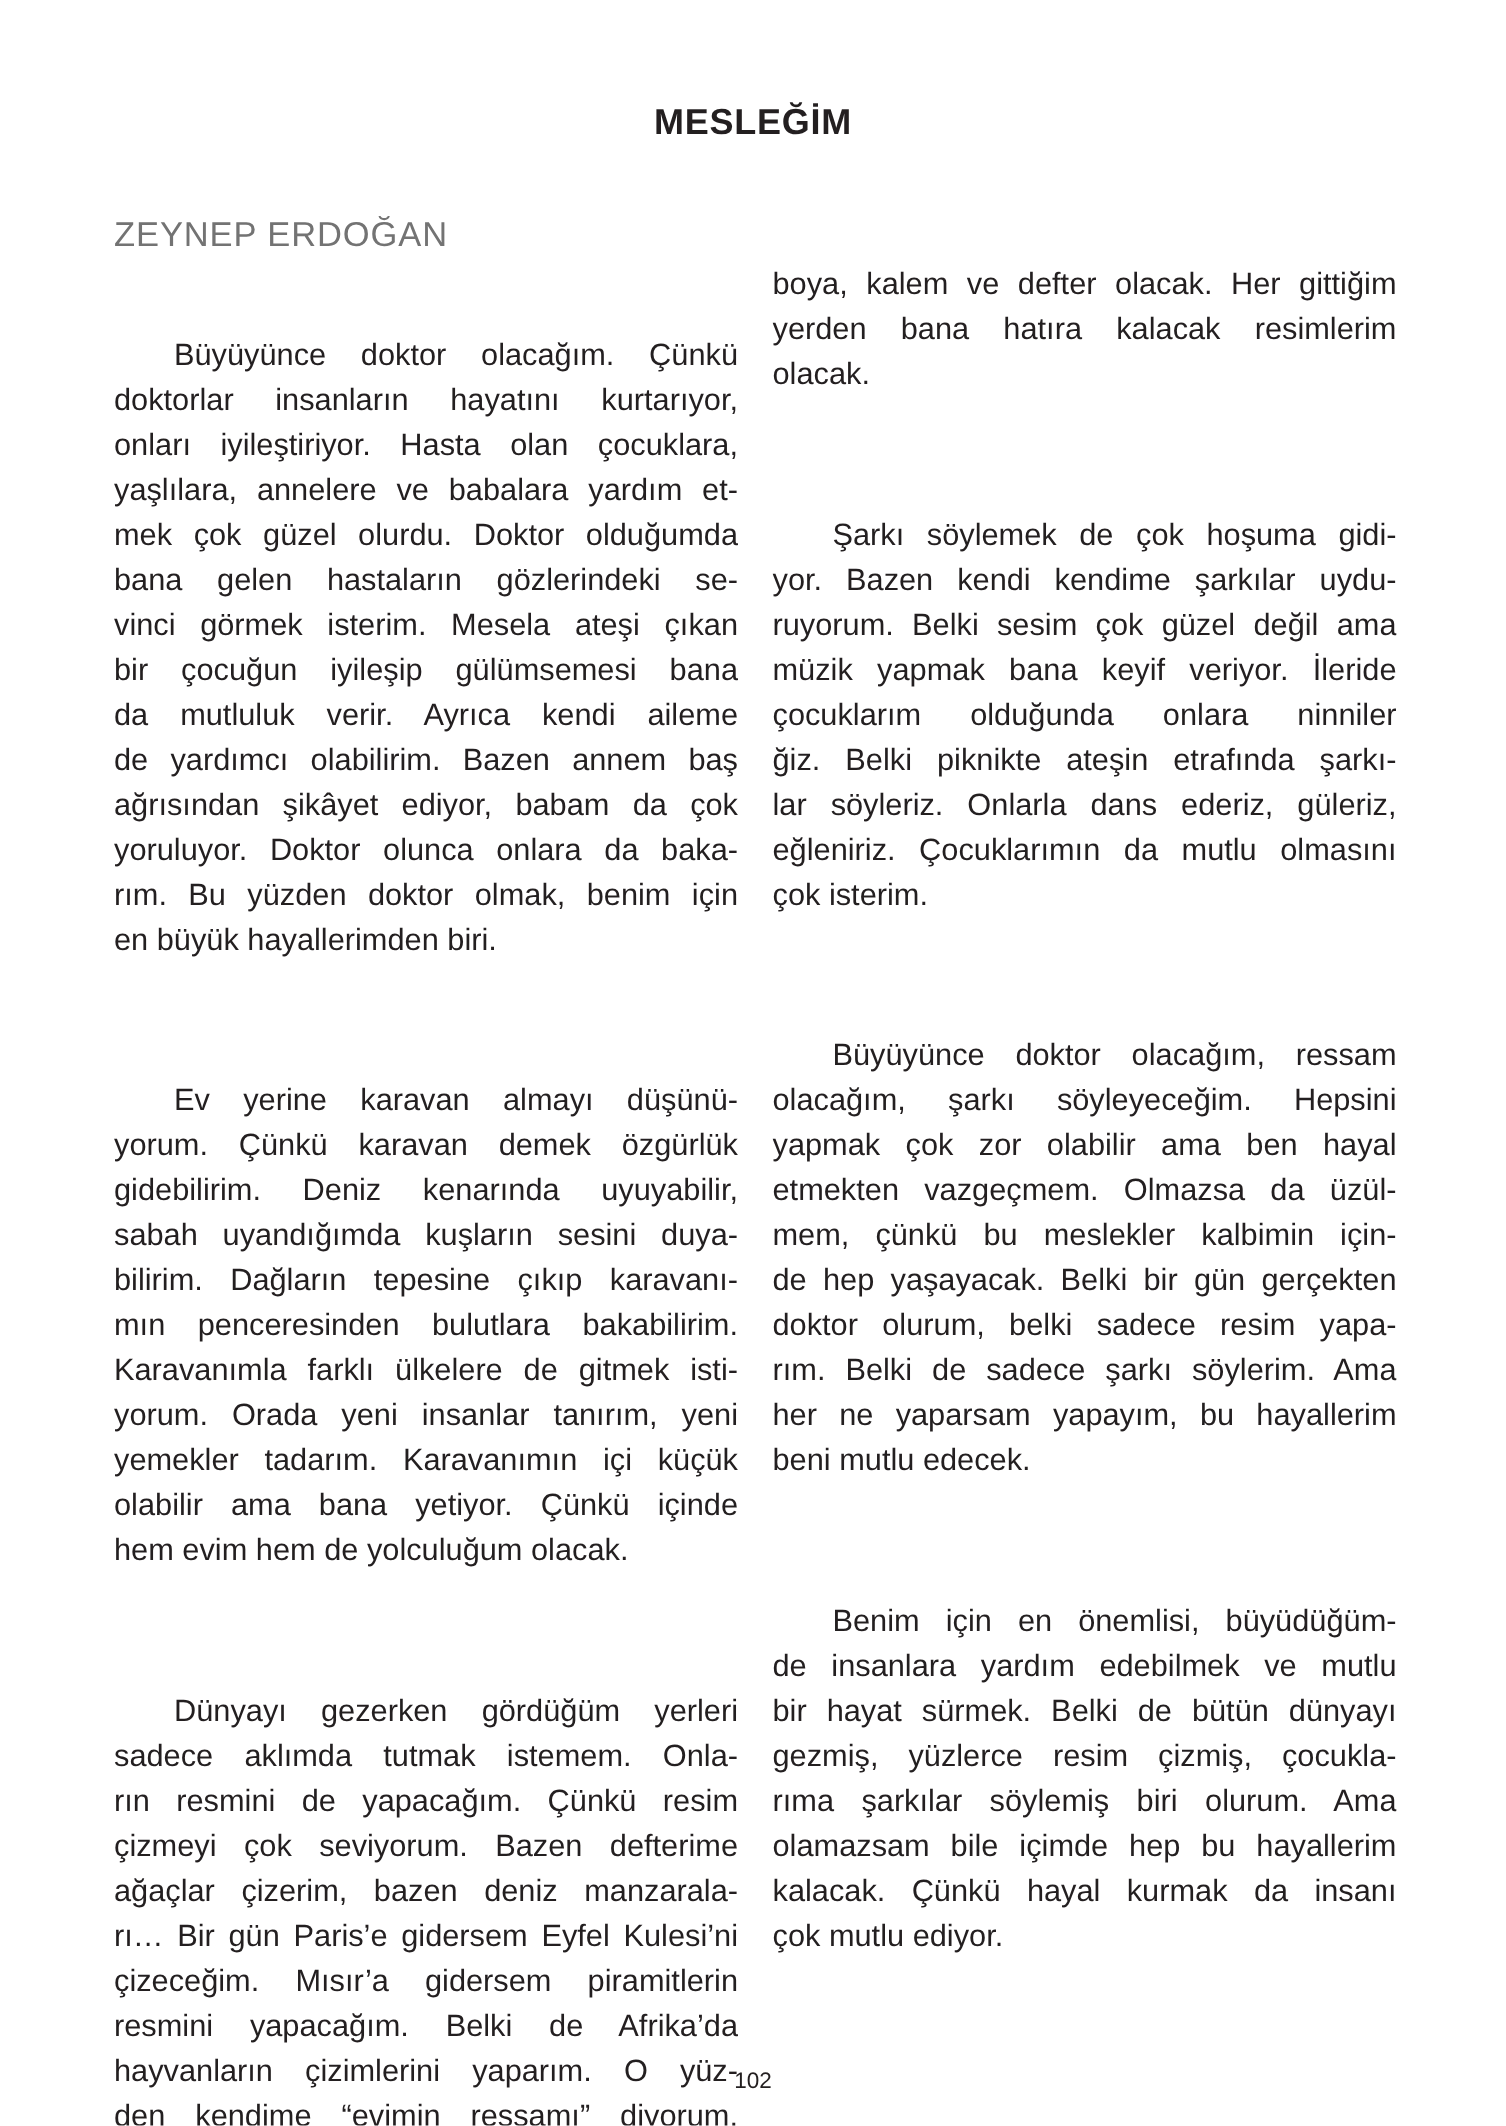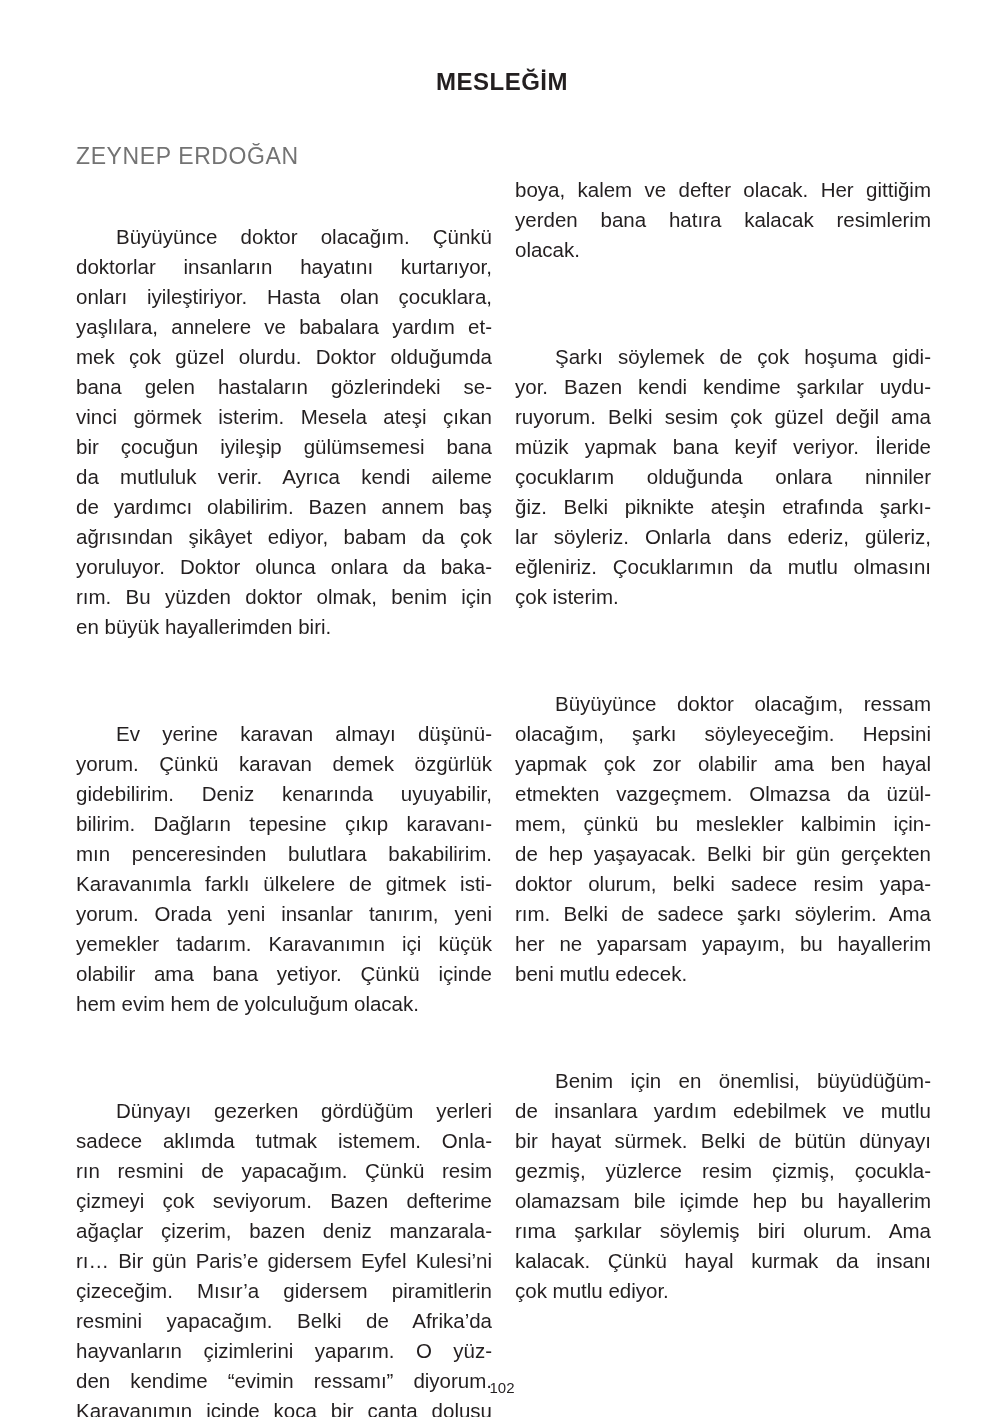--- a/index.html
+++ b/index.html
@@ -97,6 +97,7 @@
     <span class="line indent">Ev yerine karavan almayı düşünü-</span>
     <span class="line">yorum. Çünkü karavan demek özgürlük</span>
     <span class="line">gidebilirim. Deniz kenarında uyuyabilir,</span>
+    <span class="line">sabah uyandığımda kuşların sesini duya-</span>
     <span class="line">bilirim. Dağların tepesine çıkıp karavanı-</span>
     <span class="line">mın penceresinden bulutlara bakabilirim.</span>
     <span class="line">Karavanımla farklı ülkelere de gitmek isti-</span>

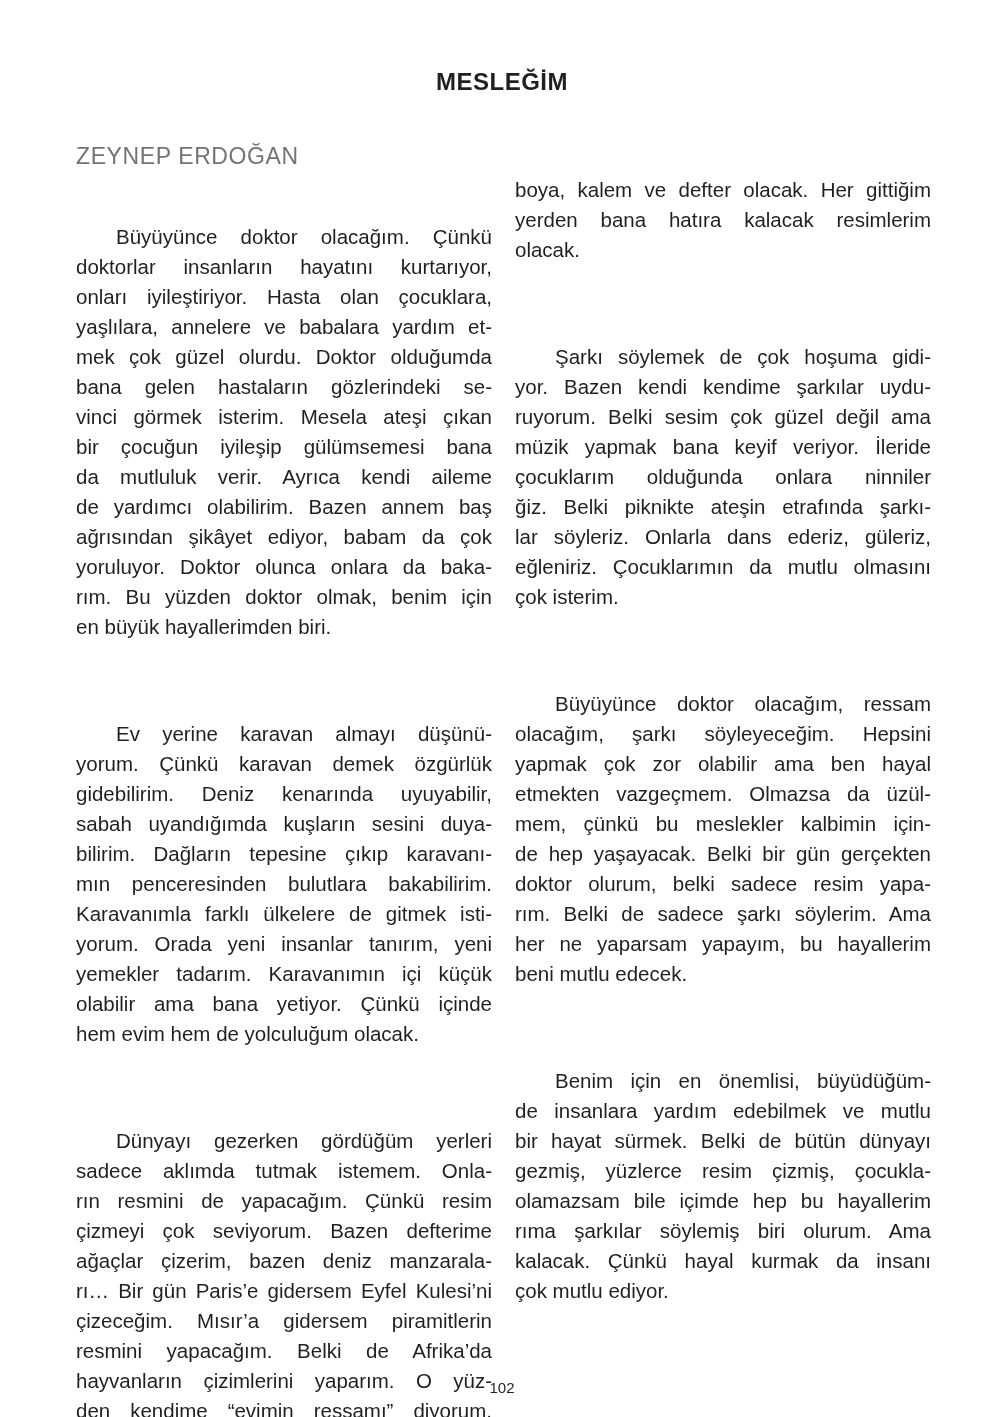--- a/index.html
+++ b/index.html
@@ -148,8 +148,8 @@
     <span class="line">de insanlara yardım edebilmek ve mutlu</span>
     <span class="line">bir hayat sürmek. Belki de bütün dünyayı</span>
     <span class="line">gezmiş, yüzlerce resim çizmiş, çocukla-</span>
+    <span class="line">rıma şarkılar söylemiş biri olurum. Ama</span>
     <span class="line">olamazsam bile içimde hep bu hayallerim</span>
-    <span class="line">rıma şarkılar söylemiş biri olurum. Ama</span>
     <span class="line">kalacak. Çünkü hayal kurmak da insanı</span>
     <span class="line last">çok mutlu ediyor.</span>
   </div>

